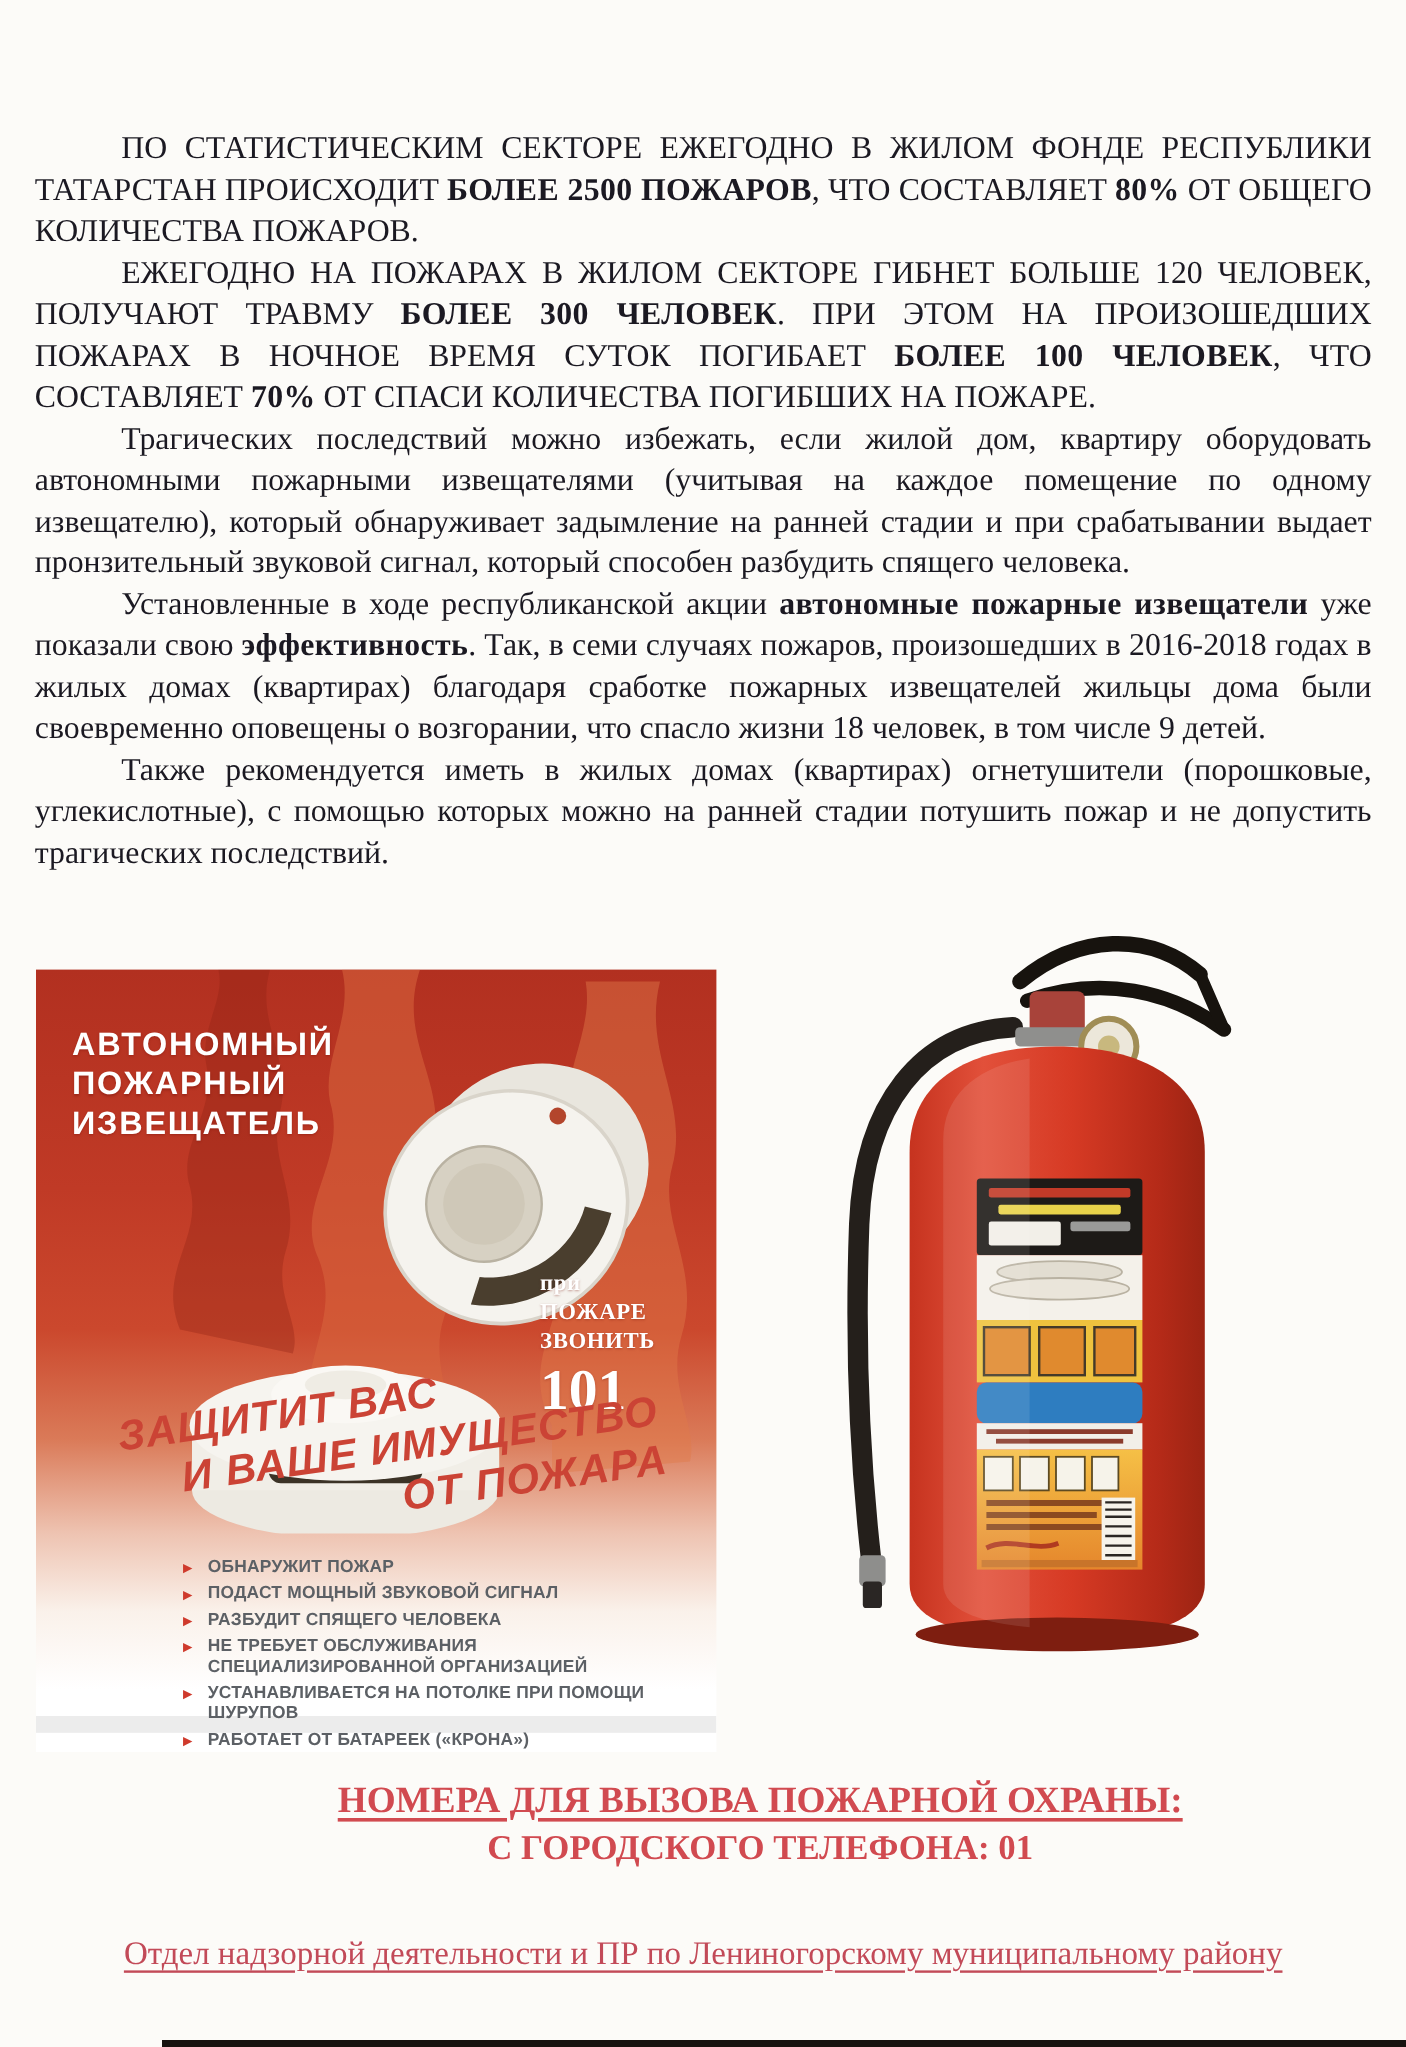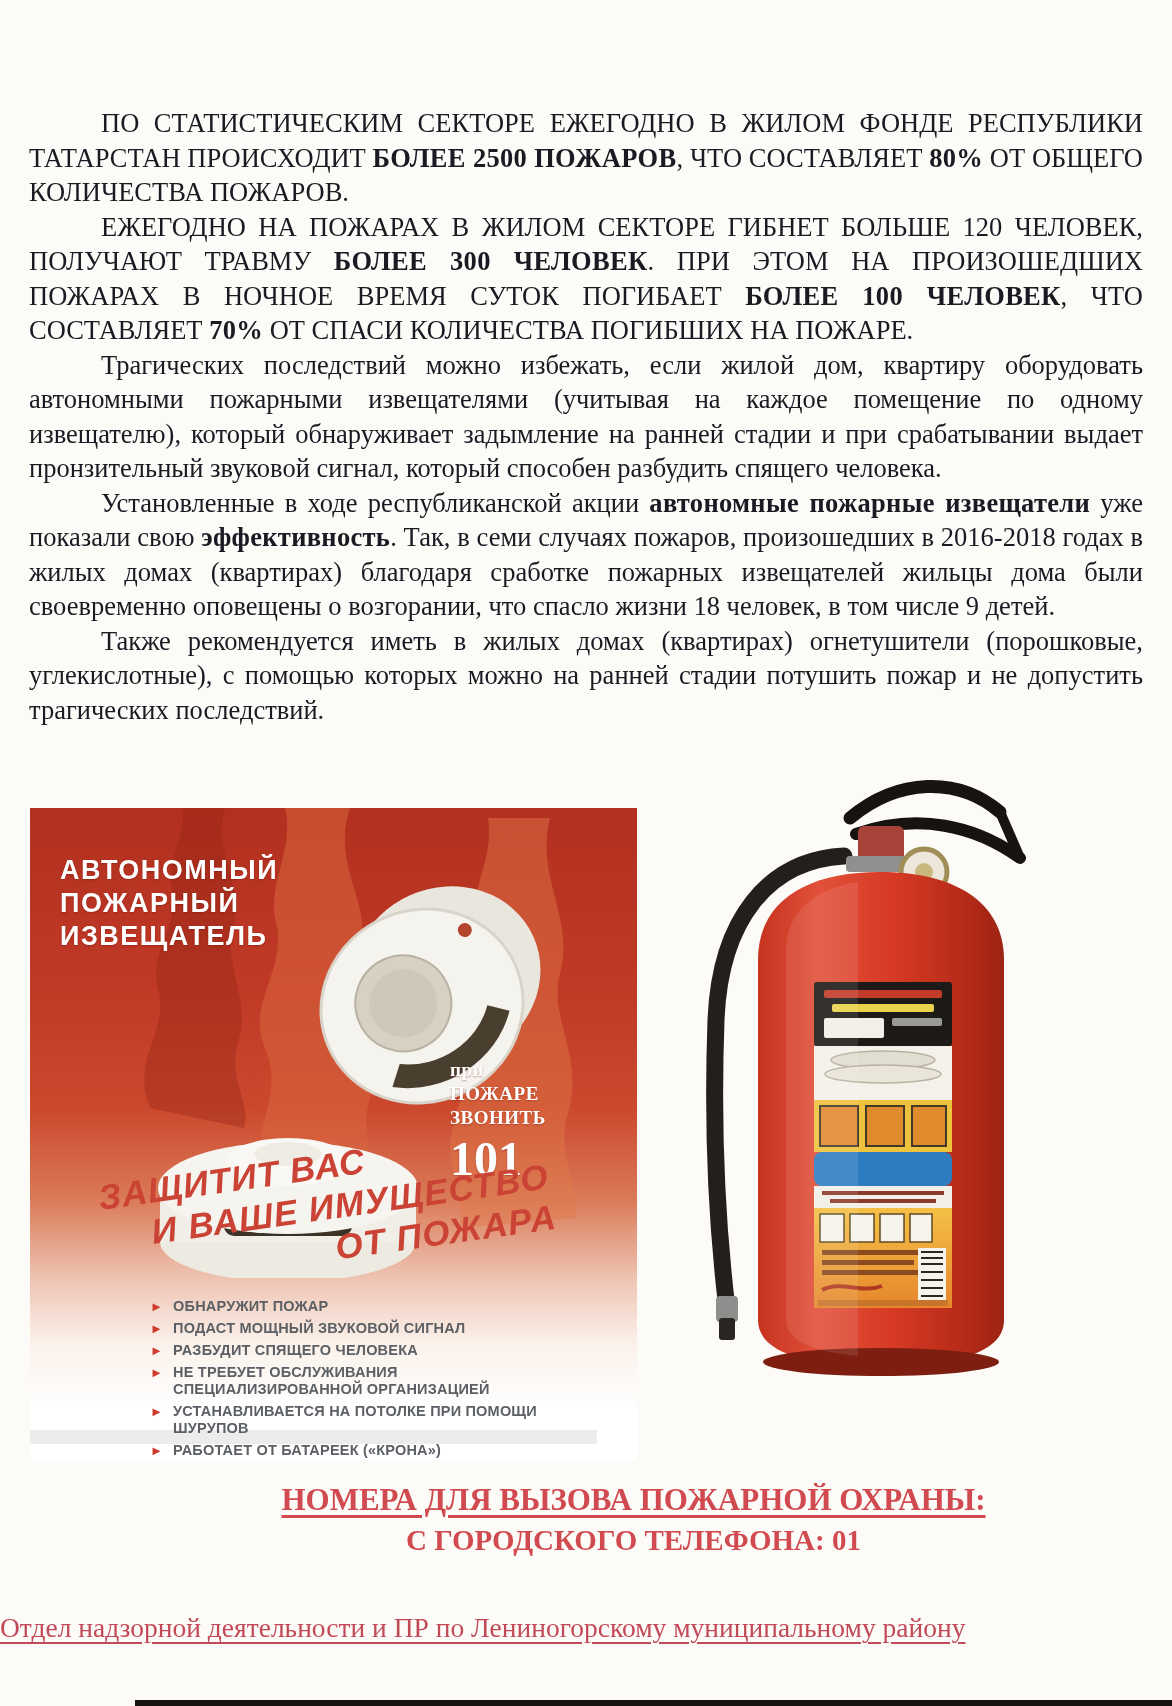--- a/index.html
+++ b/index.html
@@ -22,7 +22,7 @@
   .poster{position:absolute;left:30px;top:808px;width:567px;height:652px;
     background:linear-gradient(180deg,#b23020 0%,#c03a26 28%,#cb482d 46%,
       #da7a58 60%,#eec3b1 72%,#faf1ea 82%,#ffffff 92%,#ffffff 100%);
-    overflow:hidden;padding-left:40px;}
+    overflow:hidden;}
   .flames{position:absolute;left:0;top:0;}
   .poster-heading{position:absolute;left:30px;top:46px;color:#ffffff;
     font-family:"Liberation Sans",sans-serif;font-weight:bold;

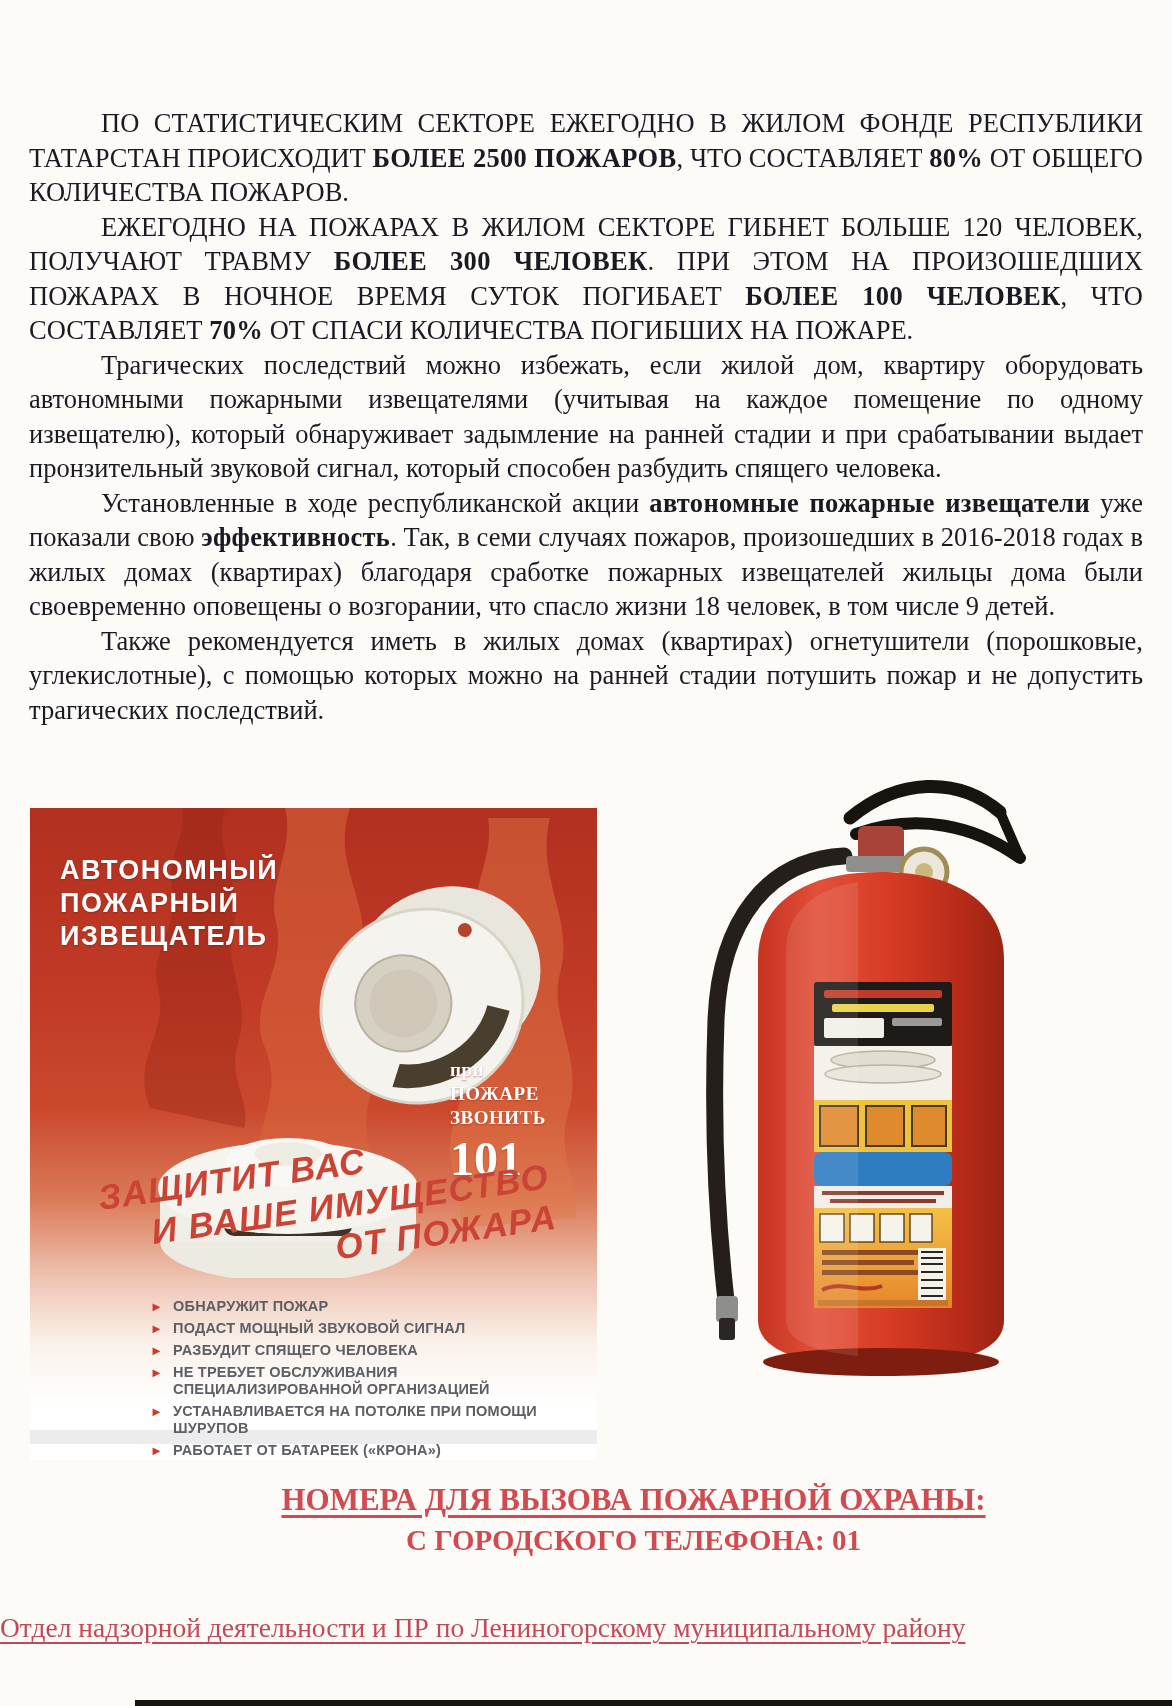--- a/index.html
+++ b/index.html
@@ -60,7 +60,7 @@
     text-decoration:underline;text-decoration-thickness:3px;text-underline-offset:5px;}
   .emergency .line{font-size:29px;line-height:40px;}
   
-  .footer{position:absolute;top:1612px;left:0;right:0;text-align:left;
+  .footer{position:absolute;top:1612px;left:0;right:0;text-align:center;
     color:#c24a58;font-size:27.5px;
     text-decoration:underline;text-decoration-thickness:2px;text-underline-offset:5px;}
   

